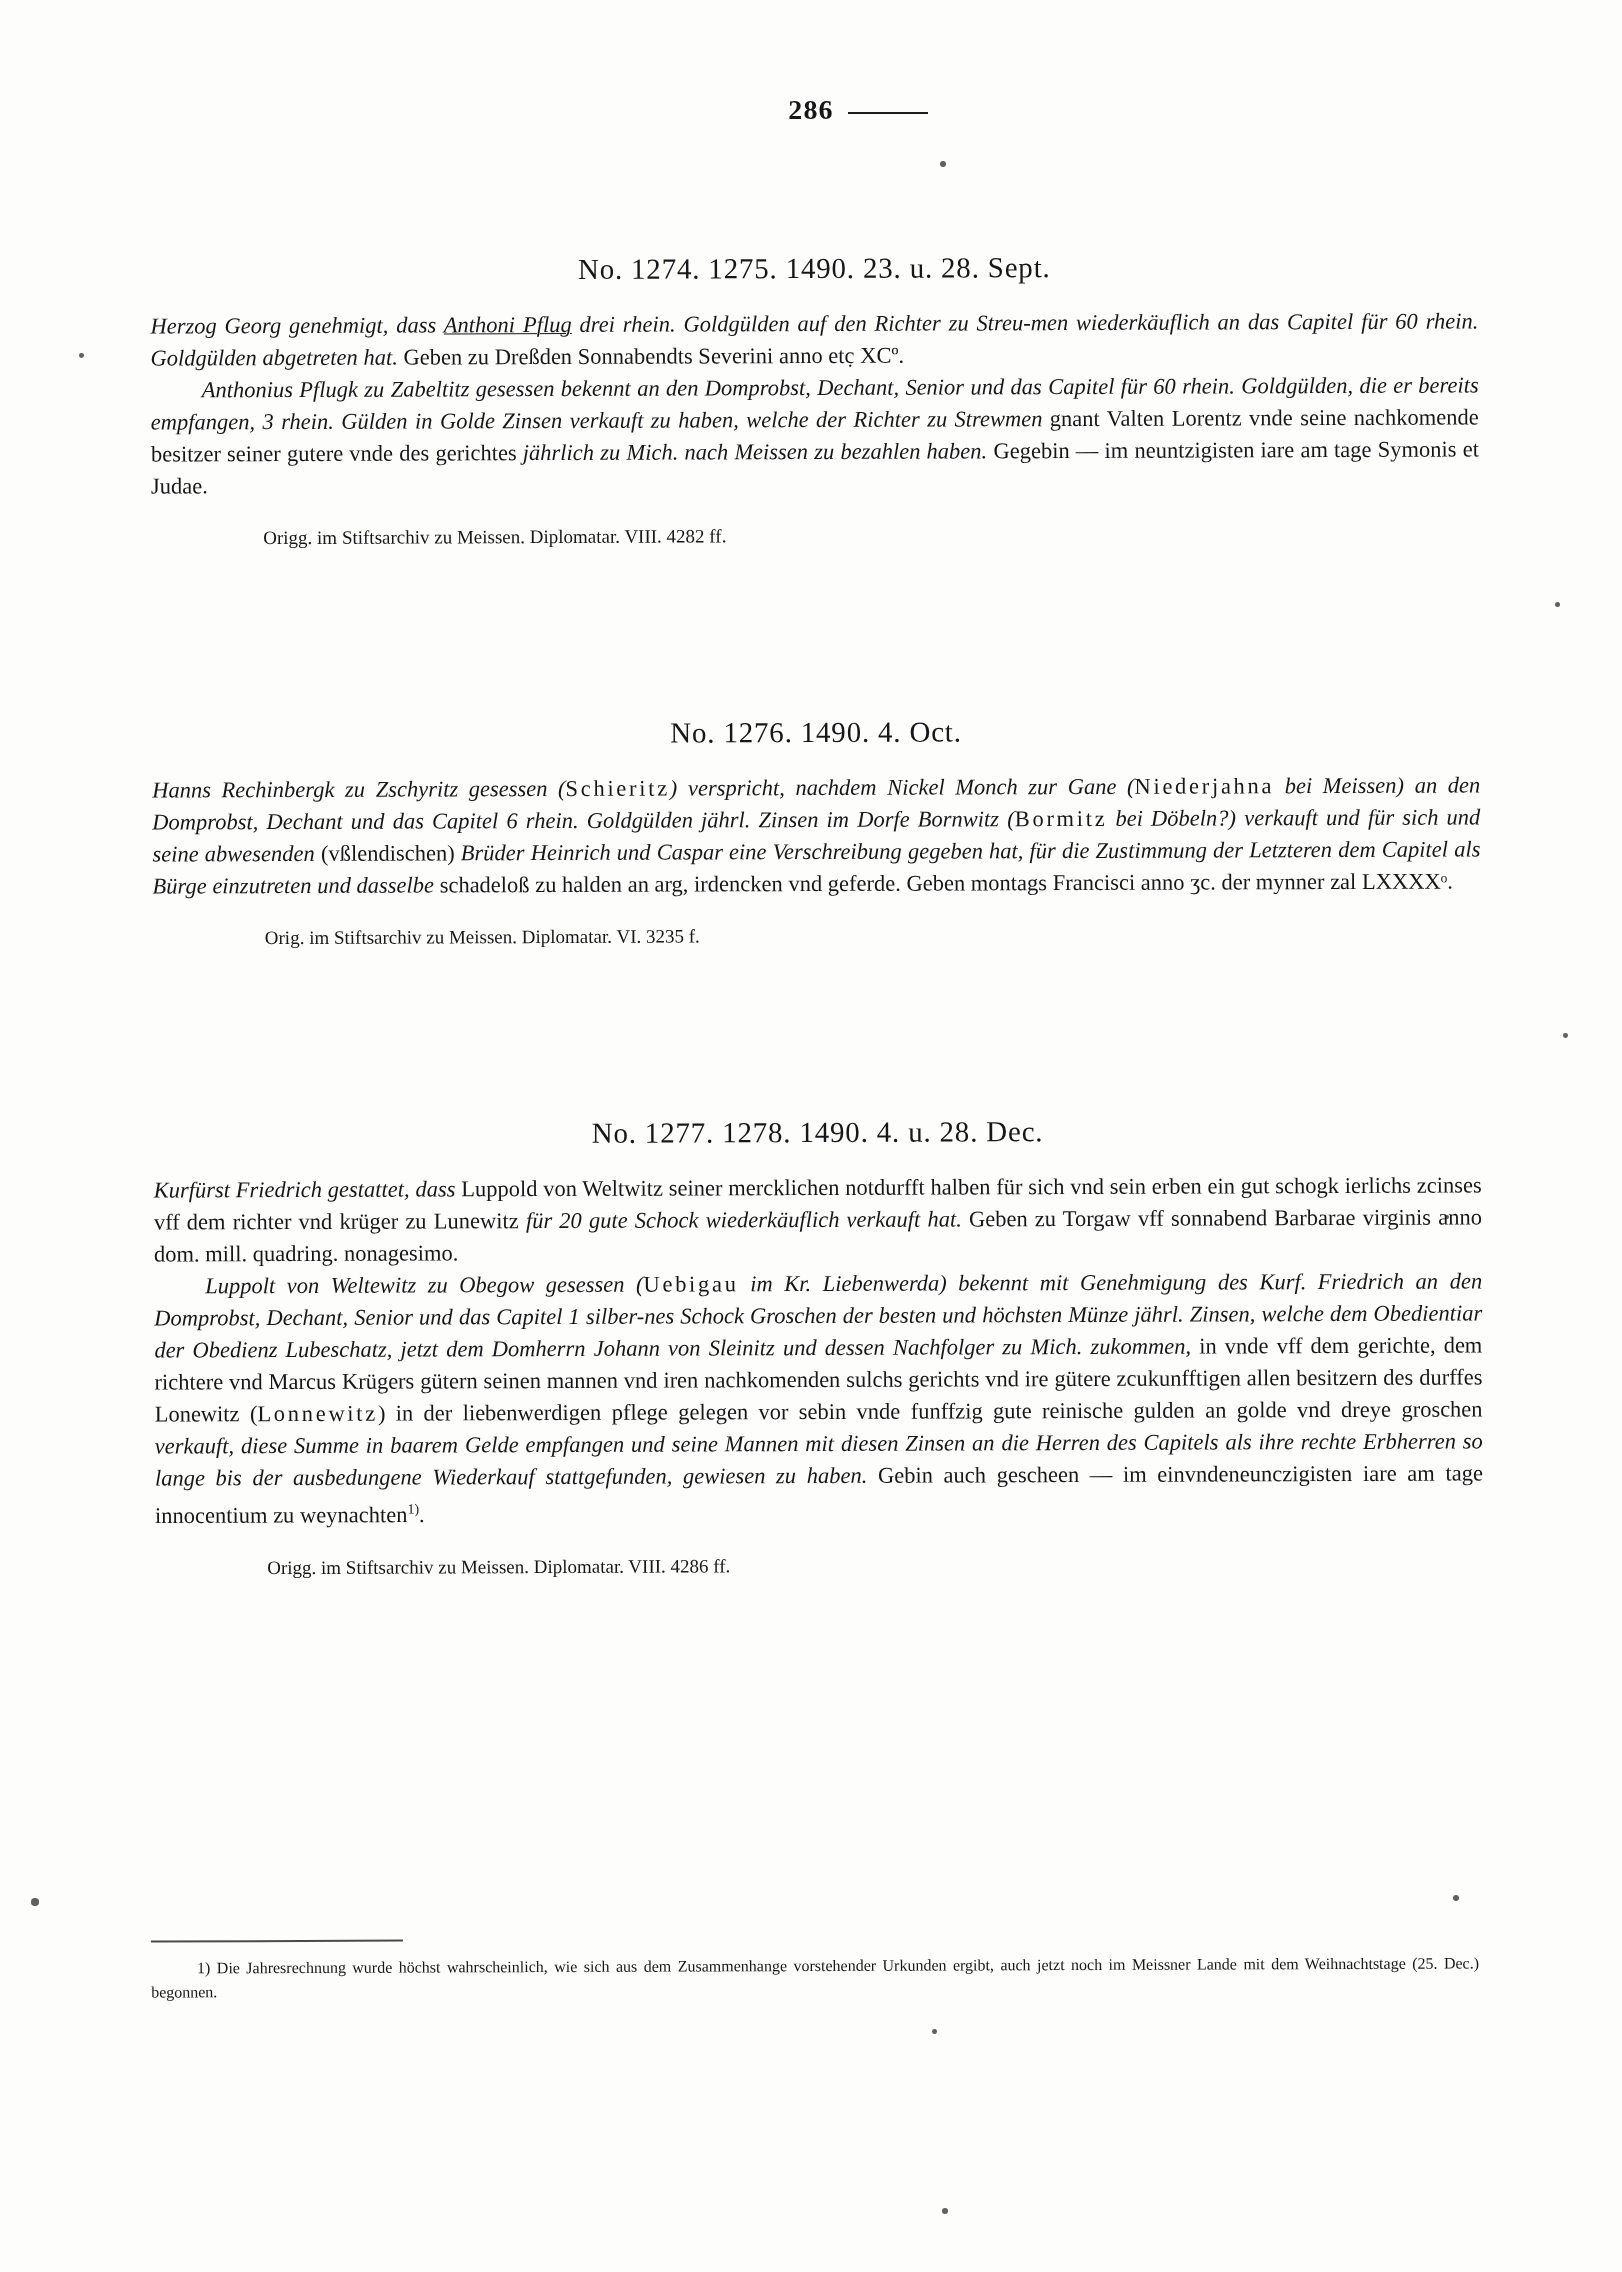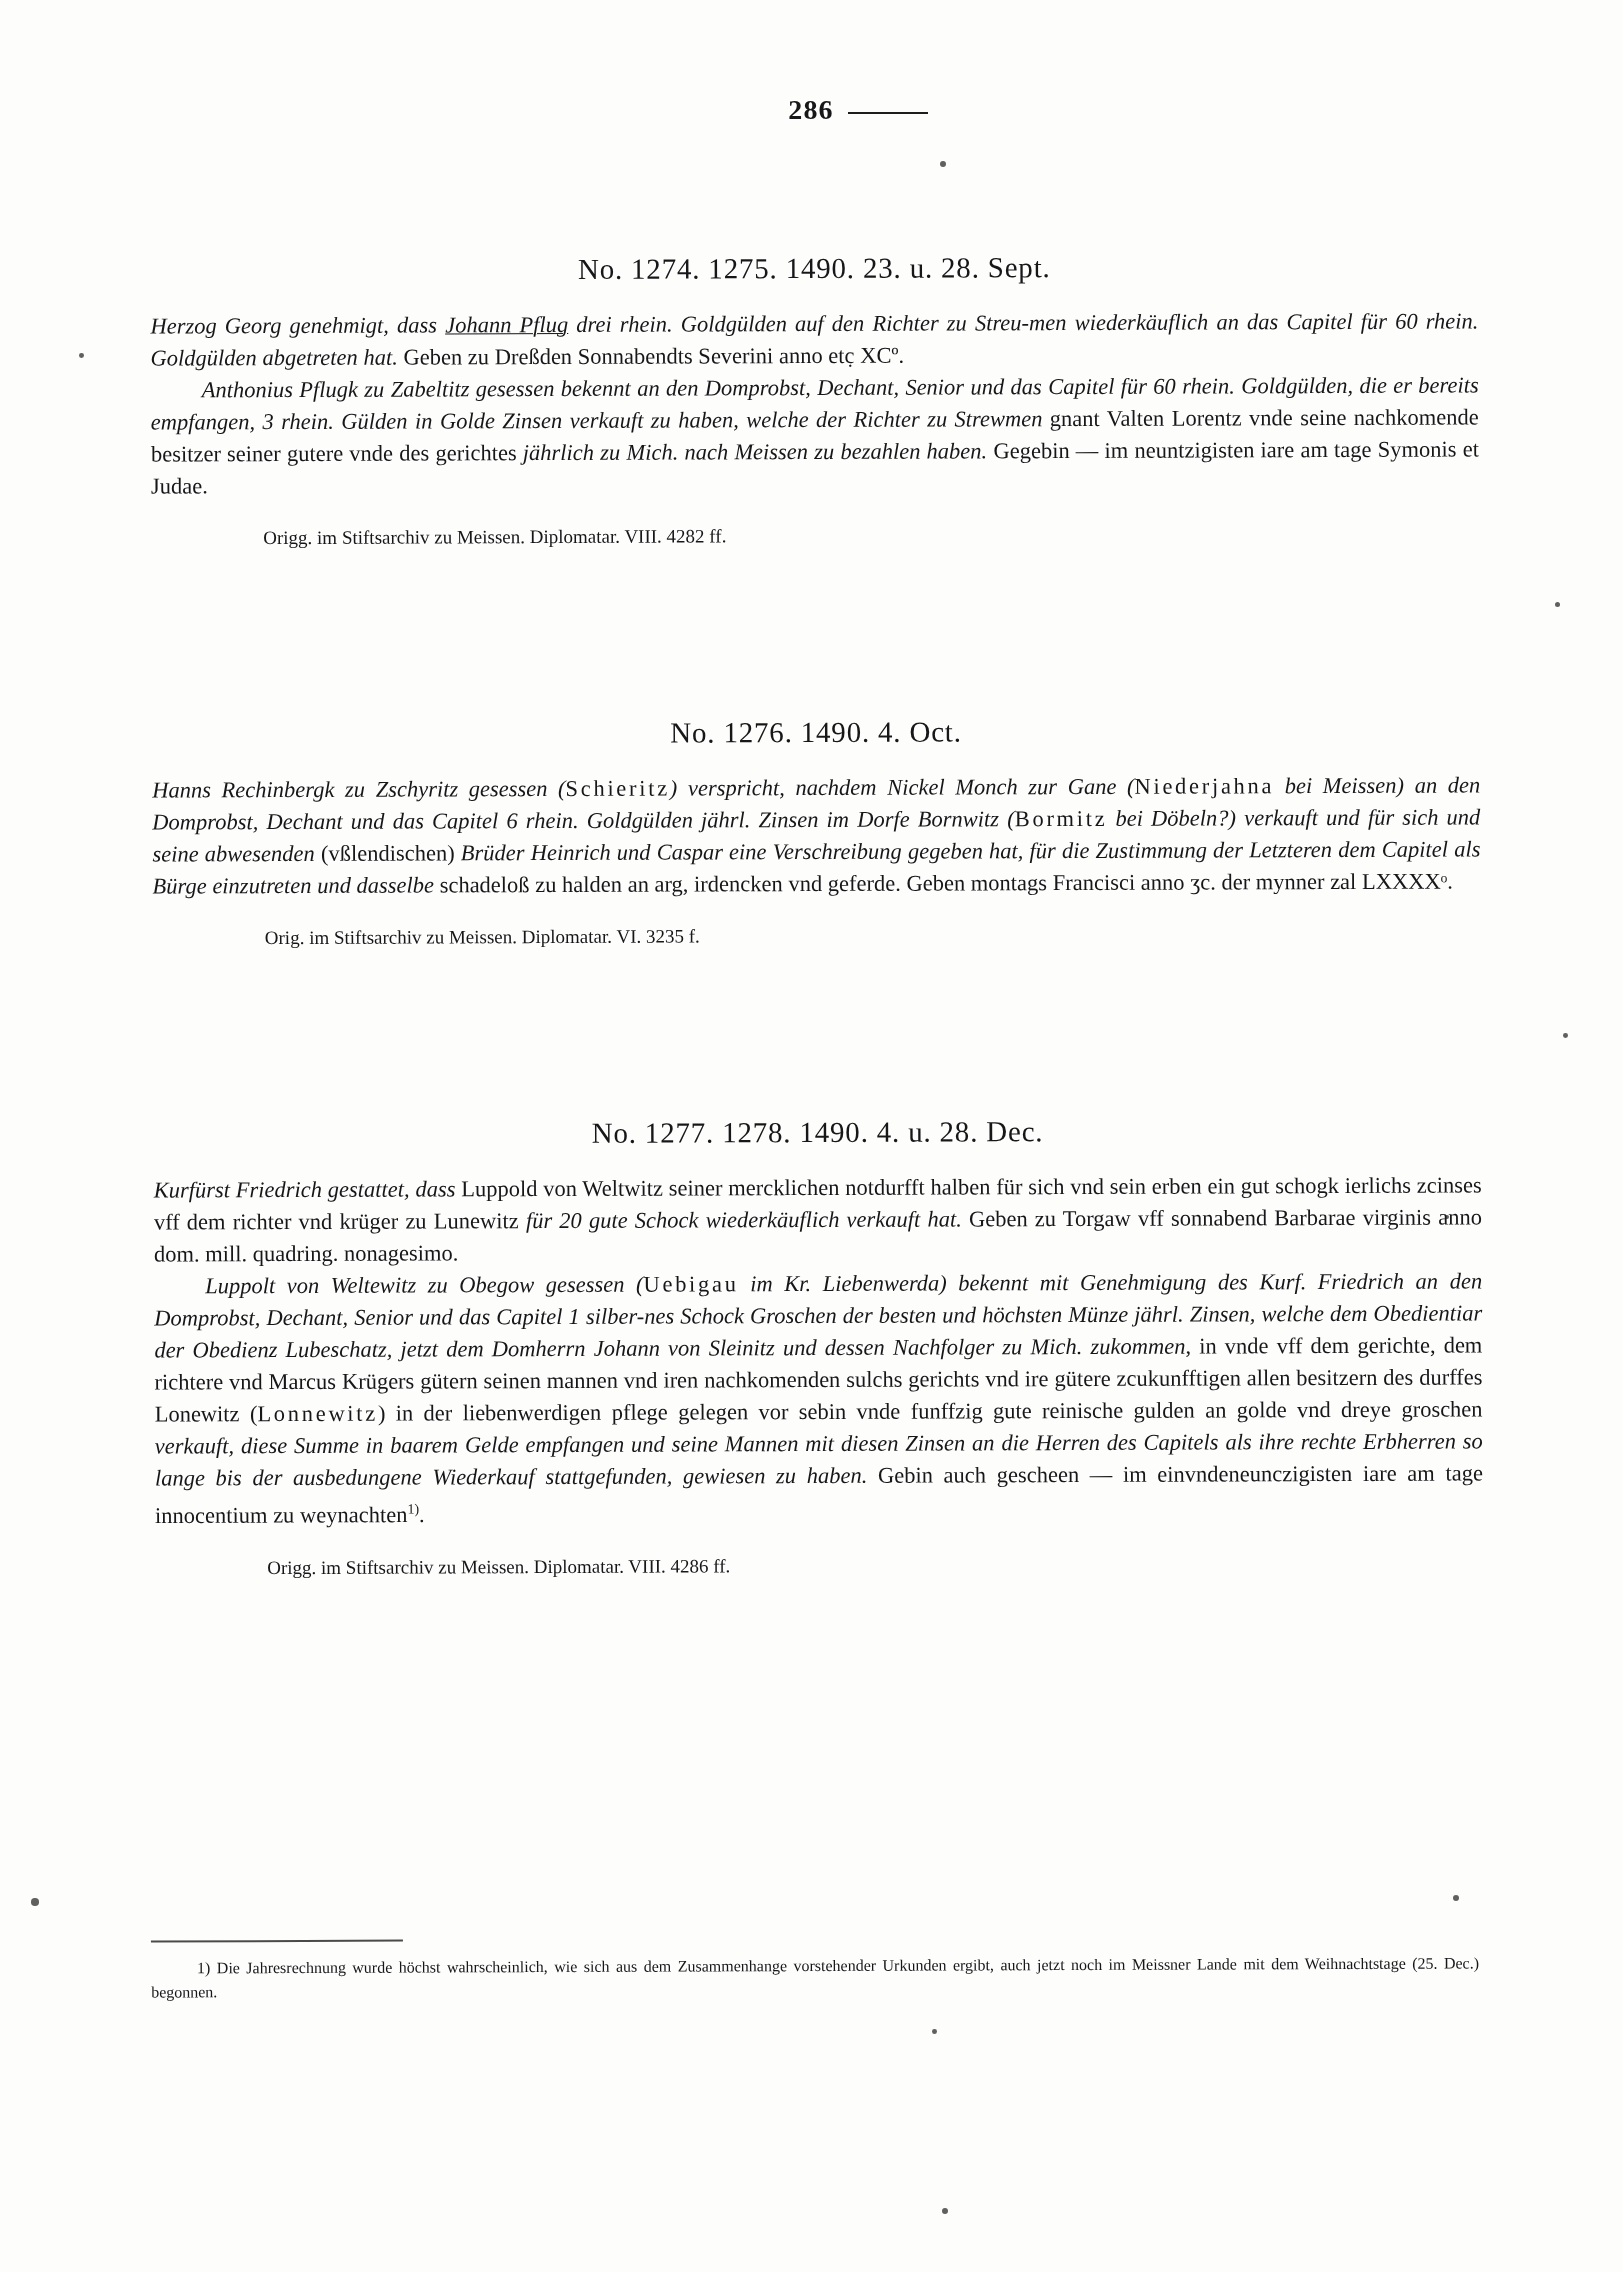--- a/index.html
+++ b/index.html
@@ -151,7 +151,7 @@
       <h2 class="entry-head">No. 1274. 1275.   1490.   23. u. 28. Sept.</h2>
       <div class="gap-sm"></div>
       <p class="body">
-        <span class="it">Herzog Georg genehmigt, dass </span><span class="it ul">Johann Pflug</span><span class="it"> drei rhein. Goldgülden auf den Richter zu Streu-men wiederkäuflich an das Capitel für 60 rhein. Goldgülden abgetreten hat.</span><span> Geben zu Dreßden Sonnabendts Severini anno etc̣ XCº.</span>
+        <span class="it">Herzog Georg genehmigt, dass </span><span class="it ul">Anthoni Pflug</span><span class="it"> drei rhein. Goldgülden auf den Richter zu Streu-men wiederkäuflich an das Capitel für 60 rhein. Goldgülden abgetreten hat.</span><span> Geben zu Dreßden Sonnabendts Severini anno etc̣ XCº.</span>
       </p>
       <p class="body indent">
         <span class="it">Anthonius Pflugk zu Zabeltitz gesessen bekennt an den Domprobst, Dechant, Senior und das Capitel für 60 rhein. Goldgülden, die er bereits empfangen, 3 rhein. Gülden in Golde Zinsen verkauft zu haben, welche der Richter zu Strewmen </span><span>gnant Valten Lorentz vnde seine nachkomende besitzer seiner gutere vnde des gerichtes </span><span class="it">jährlich zu Mich. nach Meissen zu bezahlen haben.</span><span> Gegebin — im neuntzigisten iare am tage Symonis et Judae.</span>

